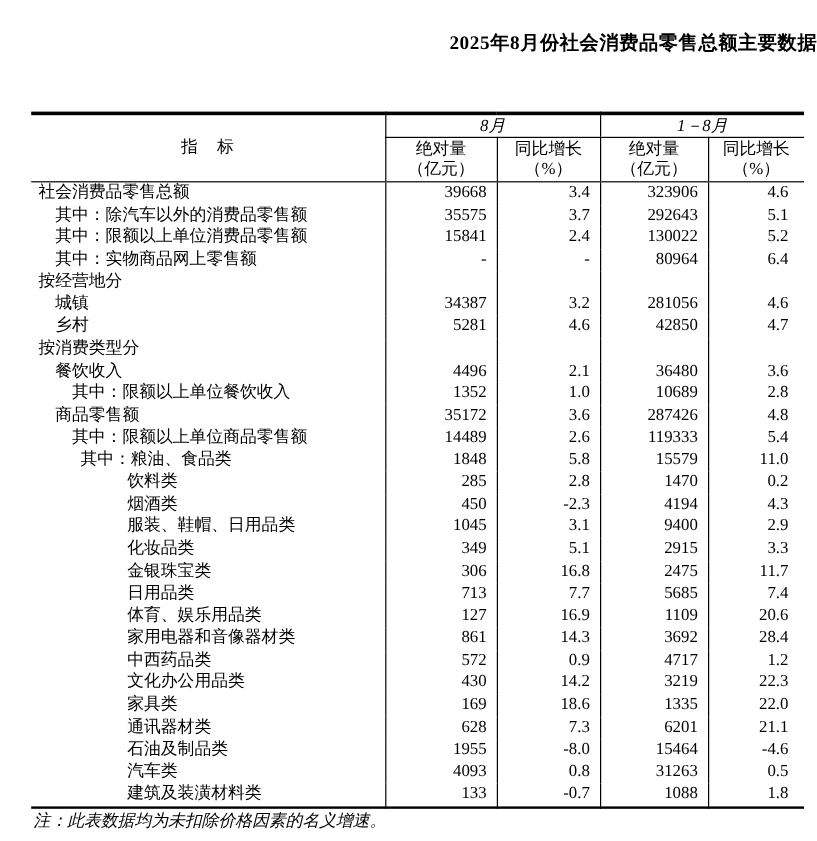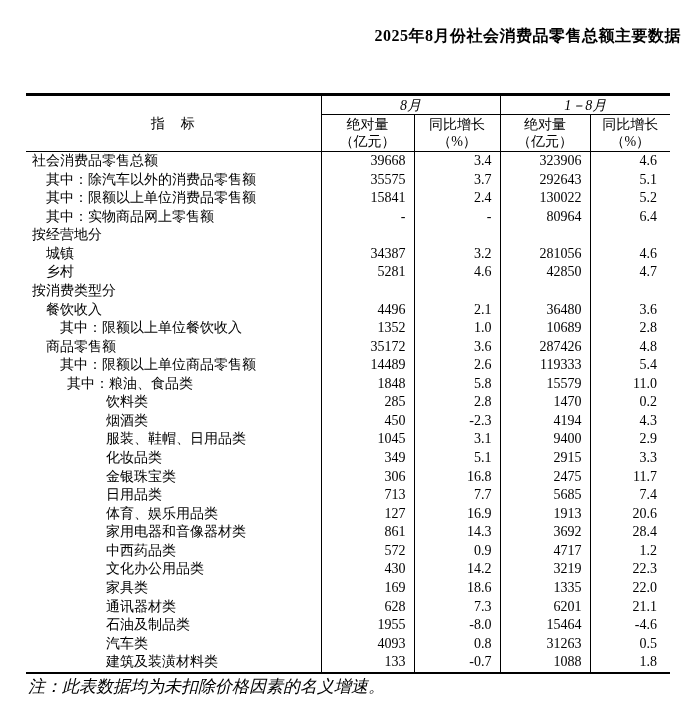--- a/index.html
+++ b/index.html
@@ -220,7 +220,7 @@
       <td class="lbl" data-indent="4">体育、娱乐用品类</td>
       <td class="num vl">127</td>
       <td class="num vl">16.9</td>
-      <td class="num vl">1913</td>
+      <td class="num vl">1109</td>
       <td class="num pct vl">20.6</td>
     </tr>
     <tr>

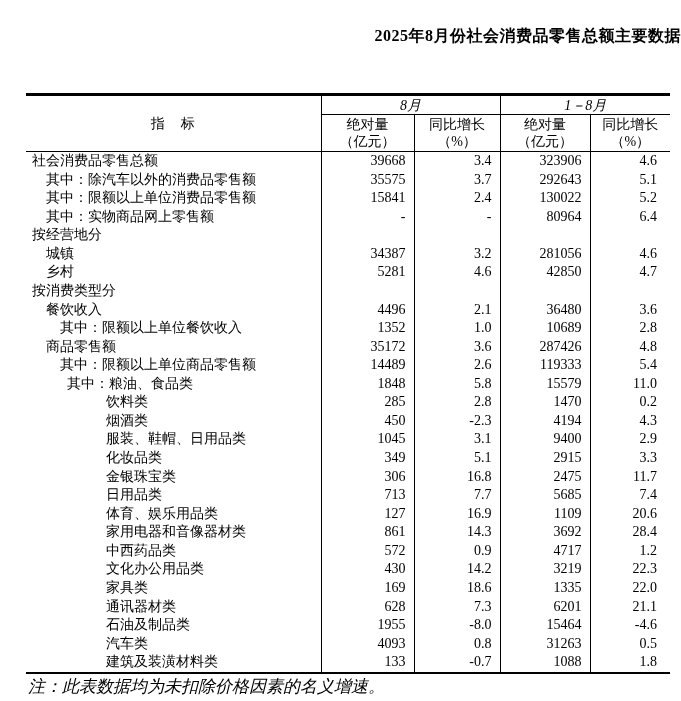--- a/index.html
+++ b/index.html
@@ -41,7 +41,7 @@
   tr.total td.lbl { font-weight:normal; }
   .note {
     position:absolute; left:28px; top:675px; width:620px;
-    font-size:17px; font-style:italic;
+    font-size:14px; font-style:italic;
   }
 </style>
 </head>

